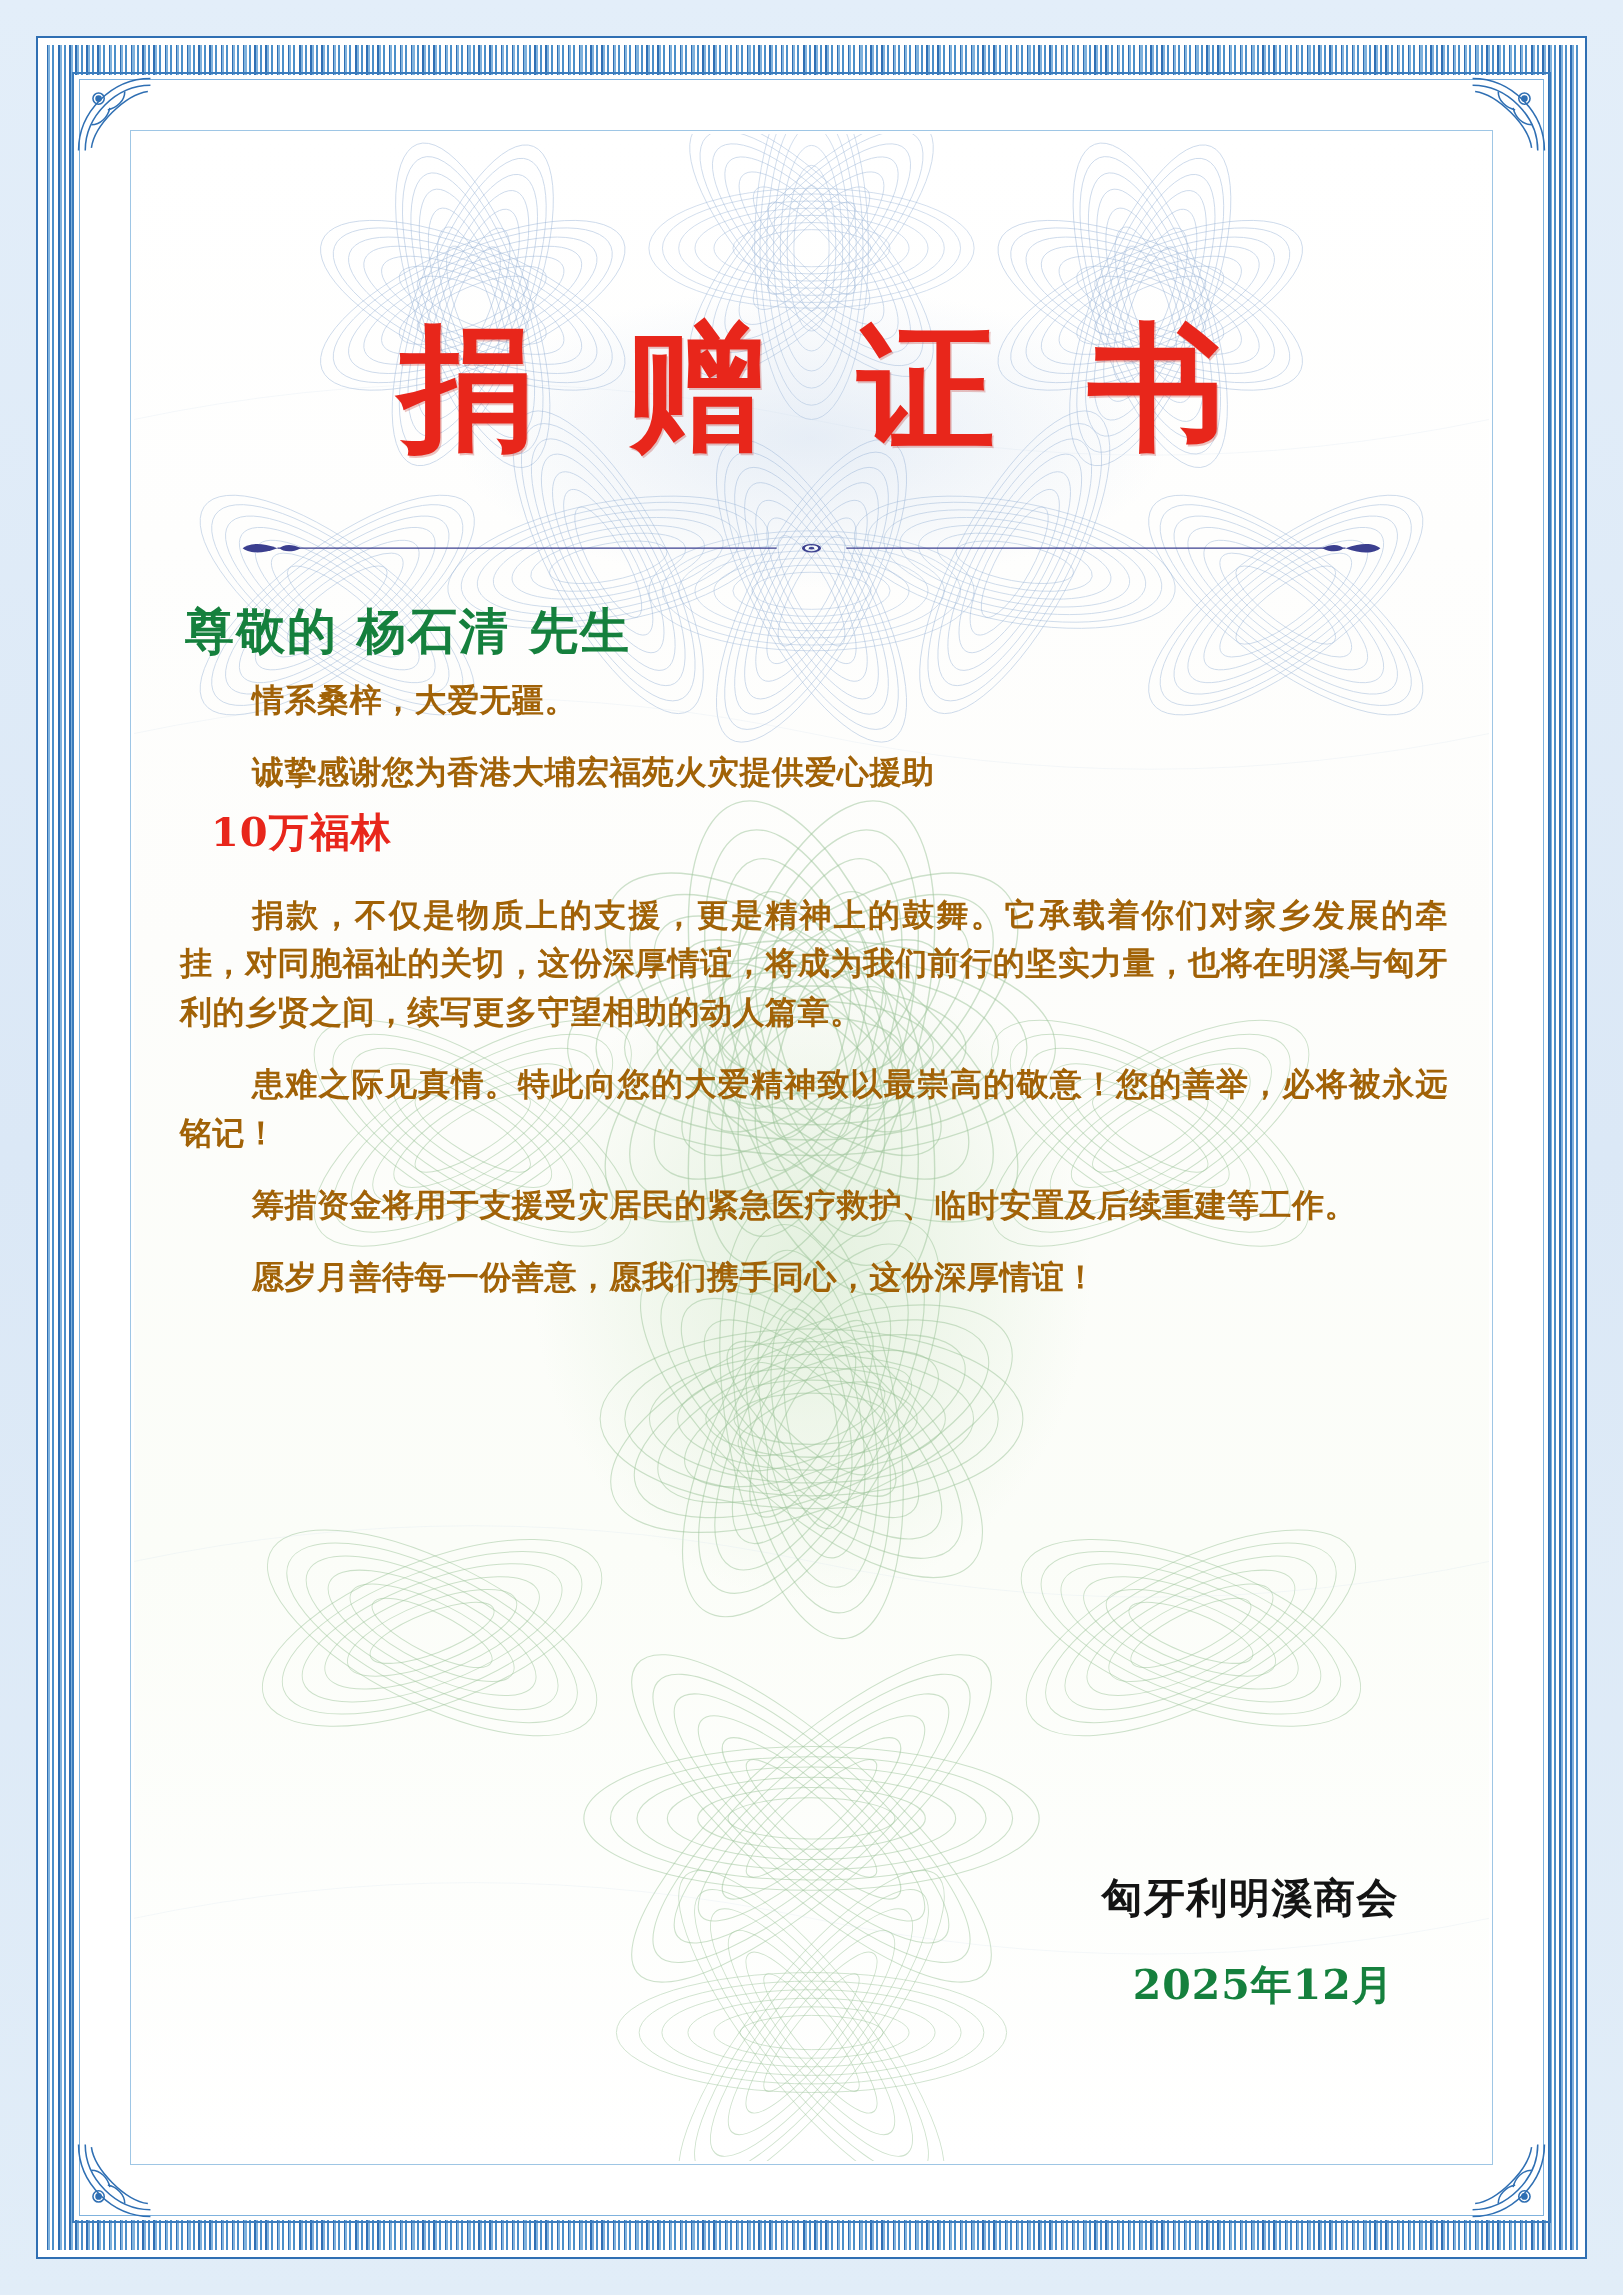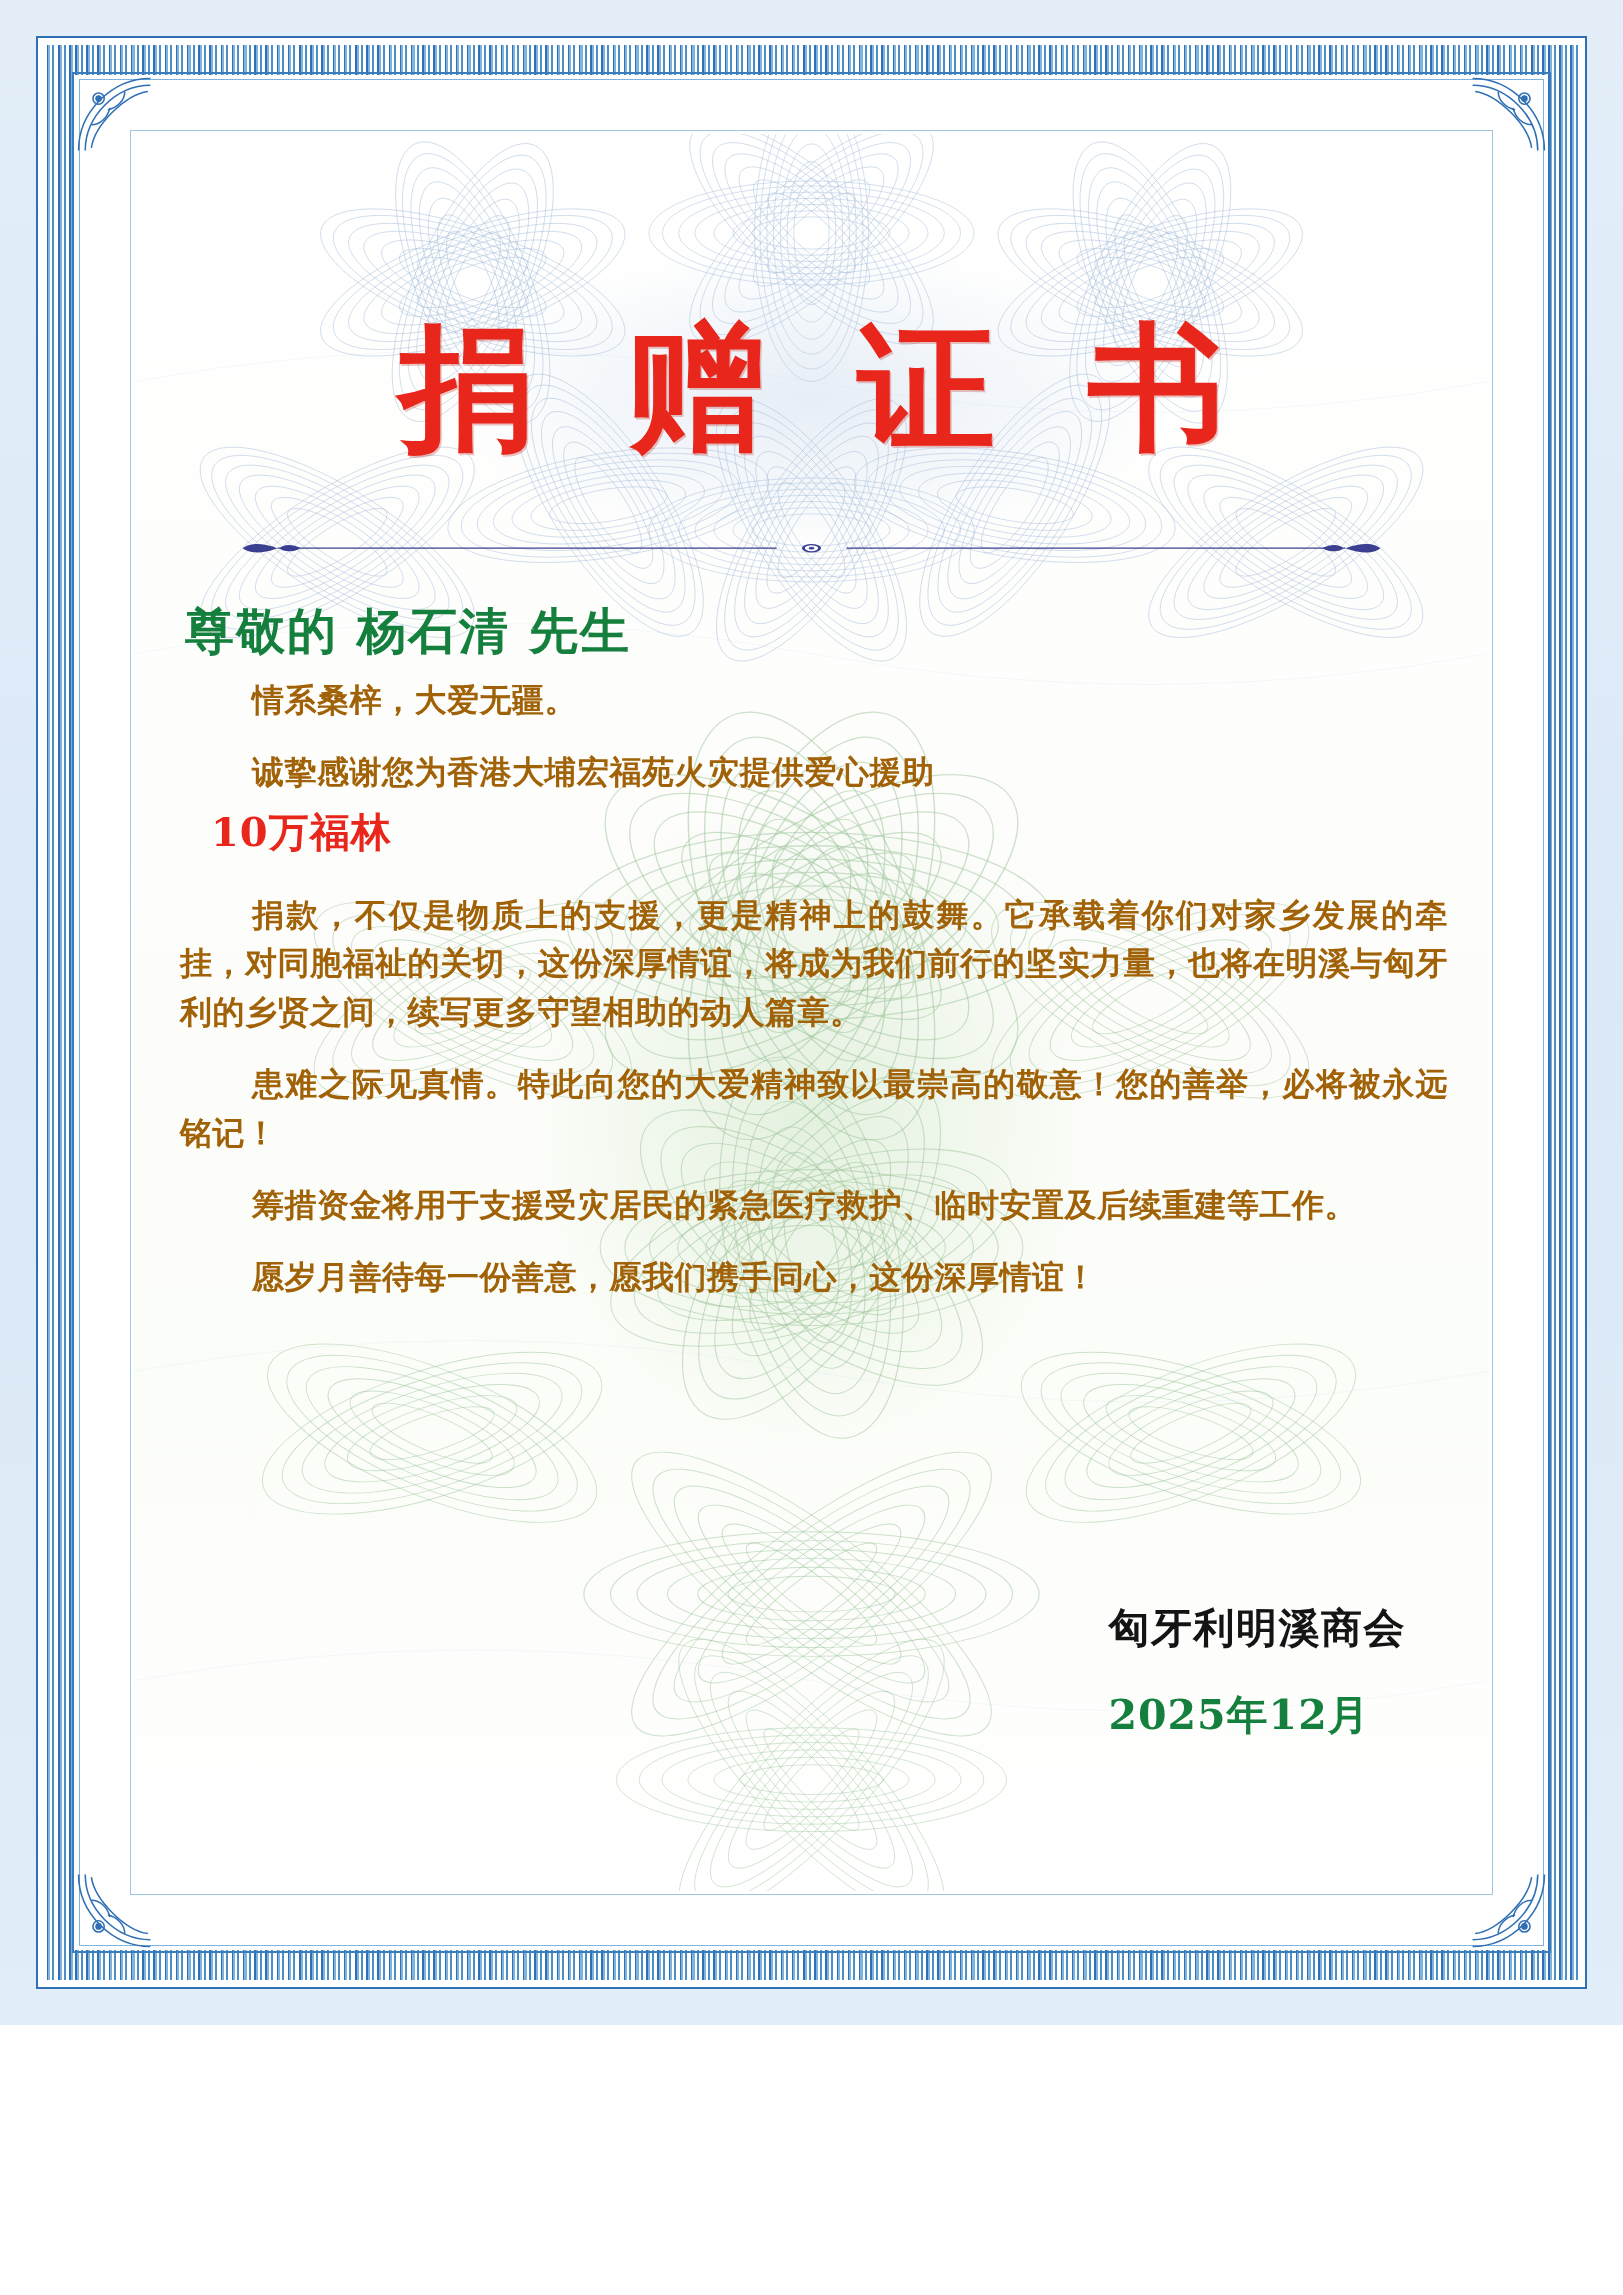--- a/index.html
+++ b/index.html
@@ -18,7 +18,7 @@
   .certificate {
     position: relative;
     width: 1623px;
-    height: 2025px;
+    height: 2295px;
     box-sizing: border-box;
     background: #dce9f6;
   }

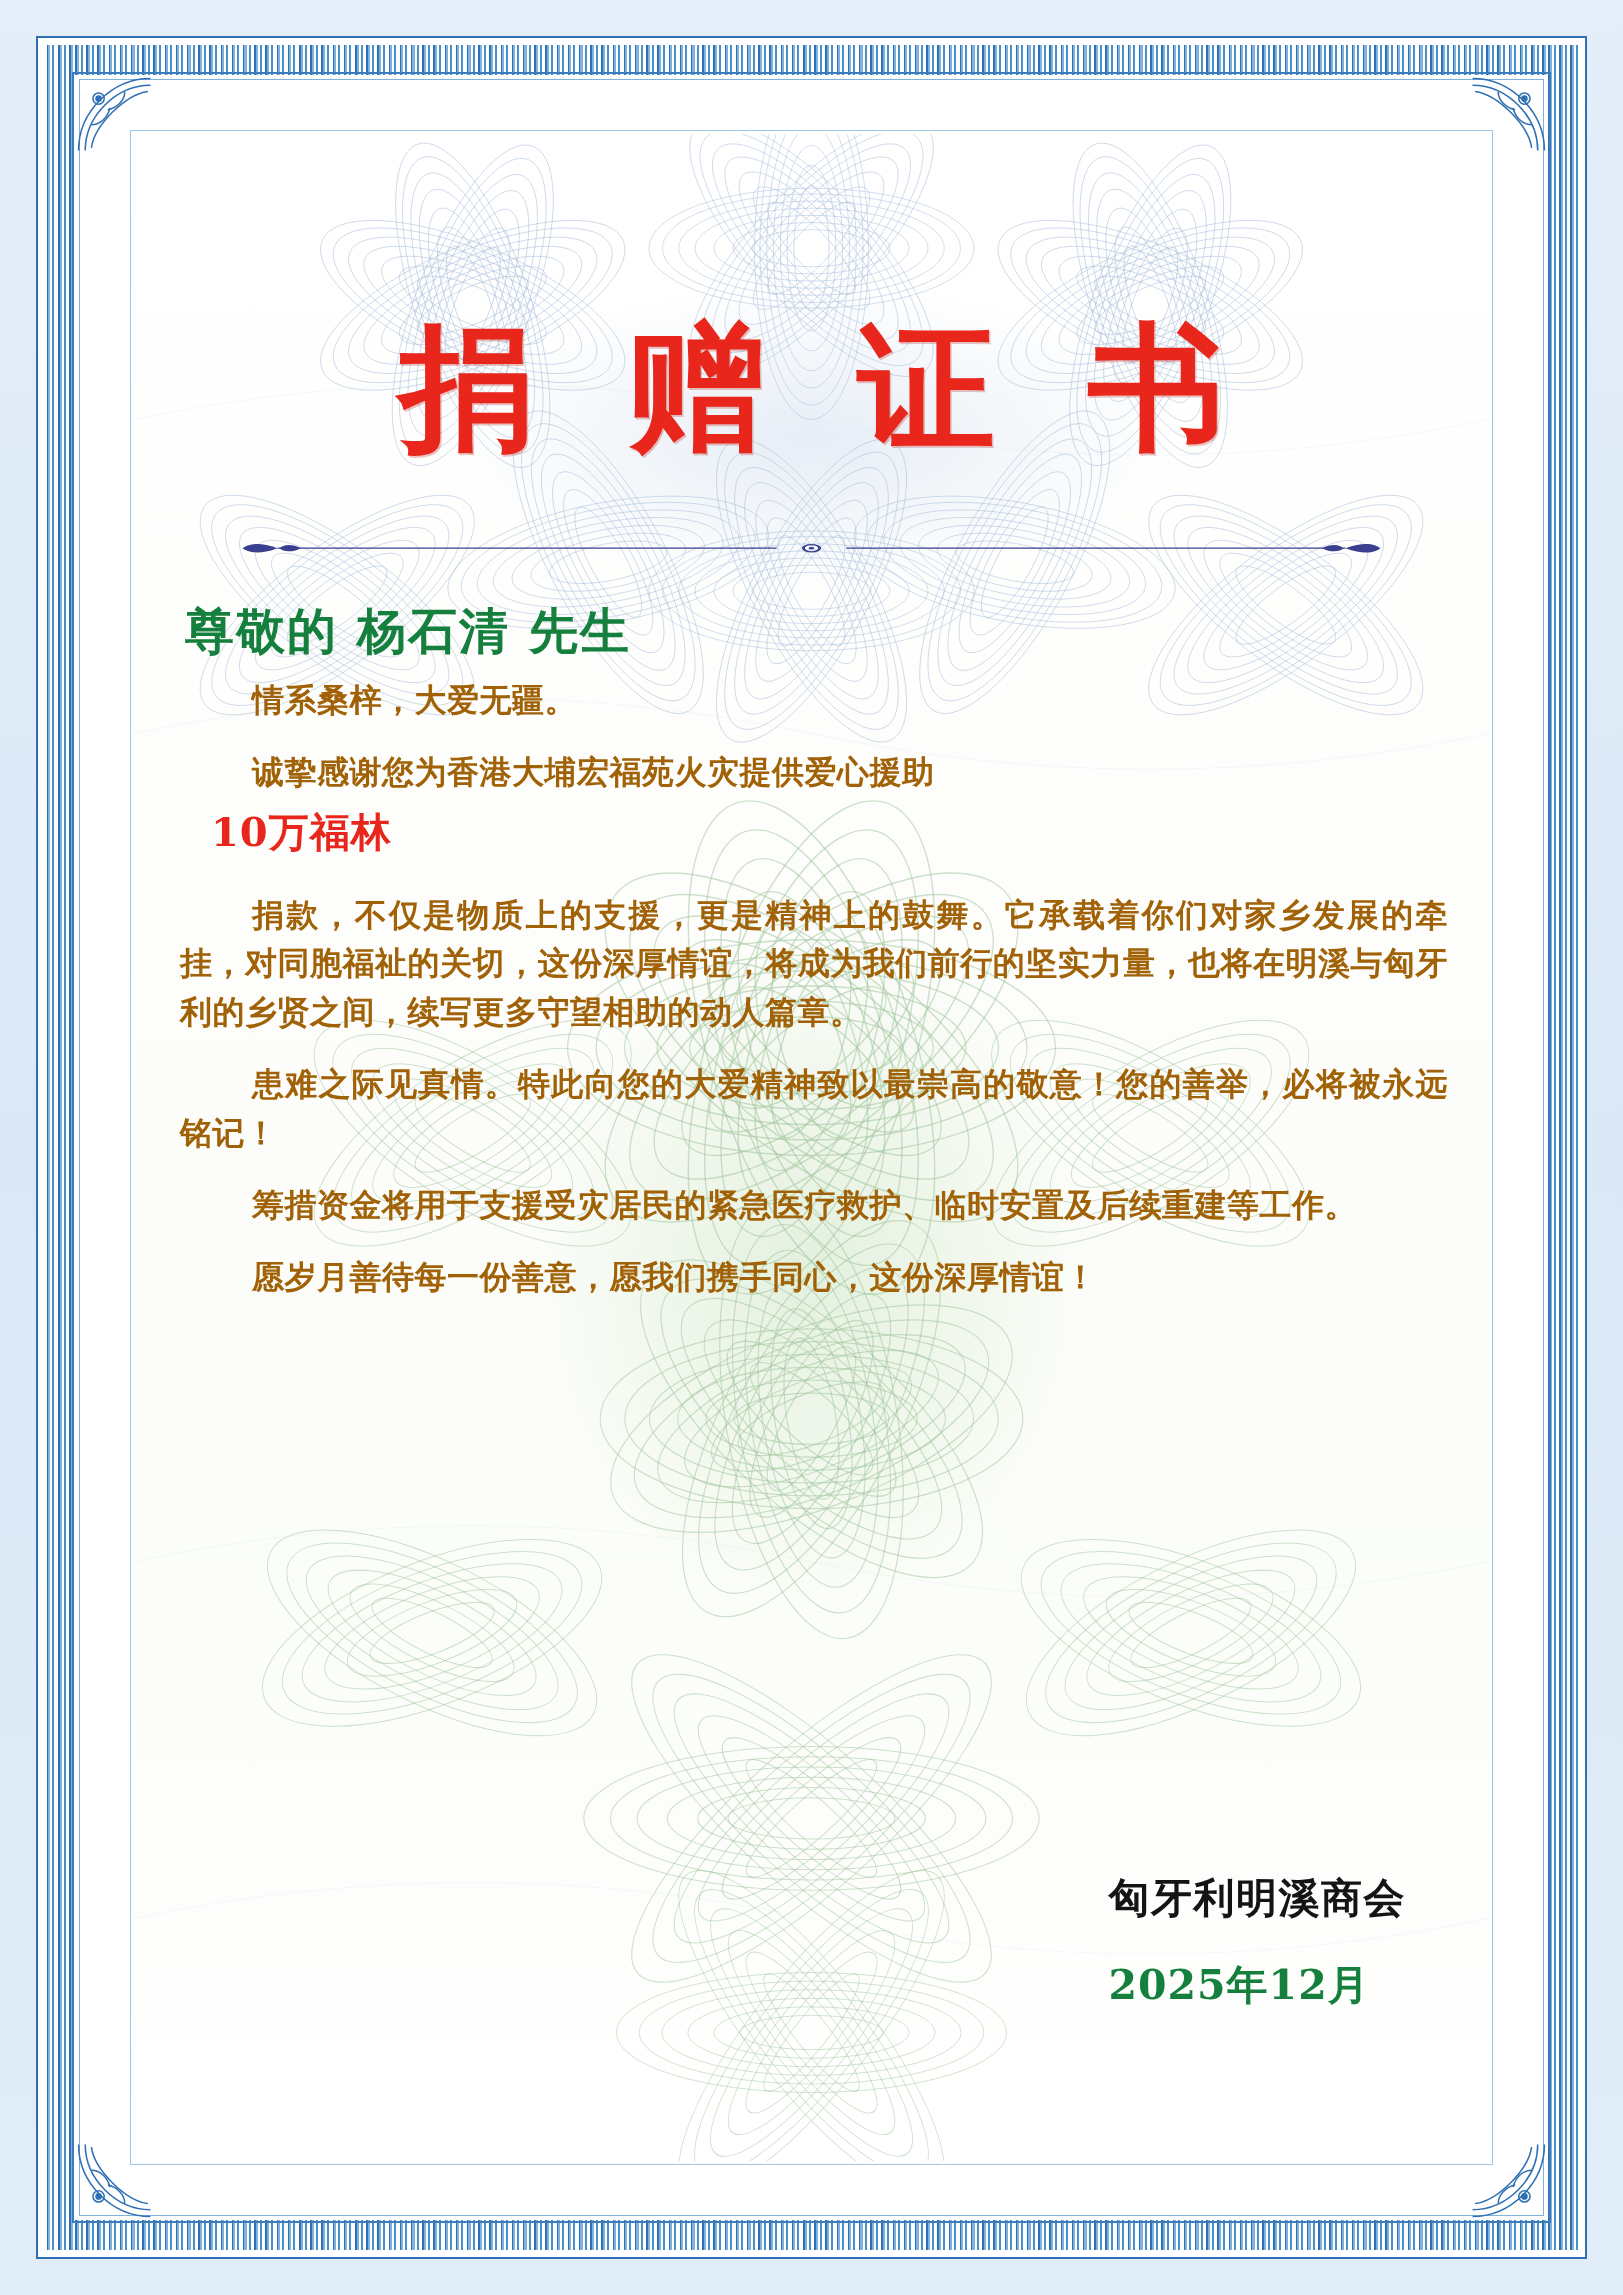--- a/index.html
+++ b/index.html
@@ -188,8 +188,9 @@
 
   .signature {
     position: absolute;
-    right: 83px;
+    right: 90px;
     bottom: 148px;
+    text-align: right;
   }
   .sig-org {
     font-family: "DejaVu Serif", "Liberation Serif", serif;

